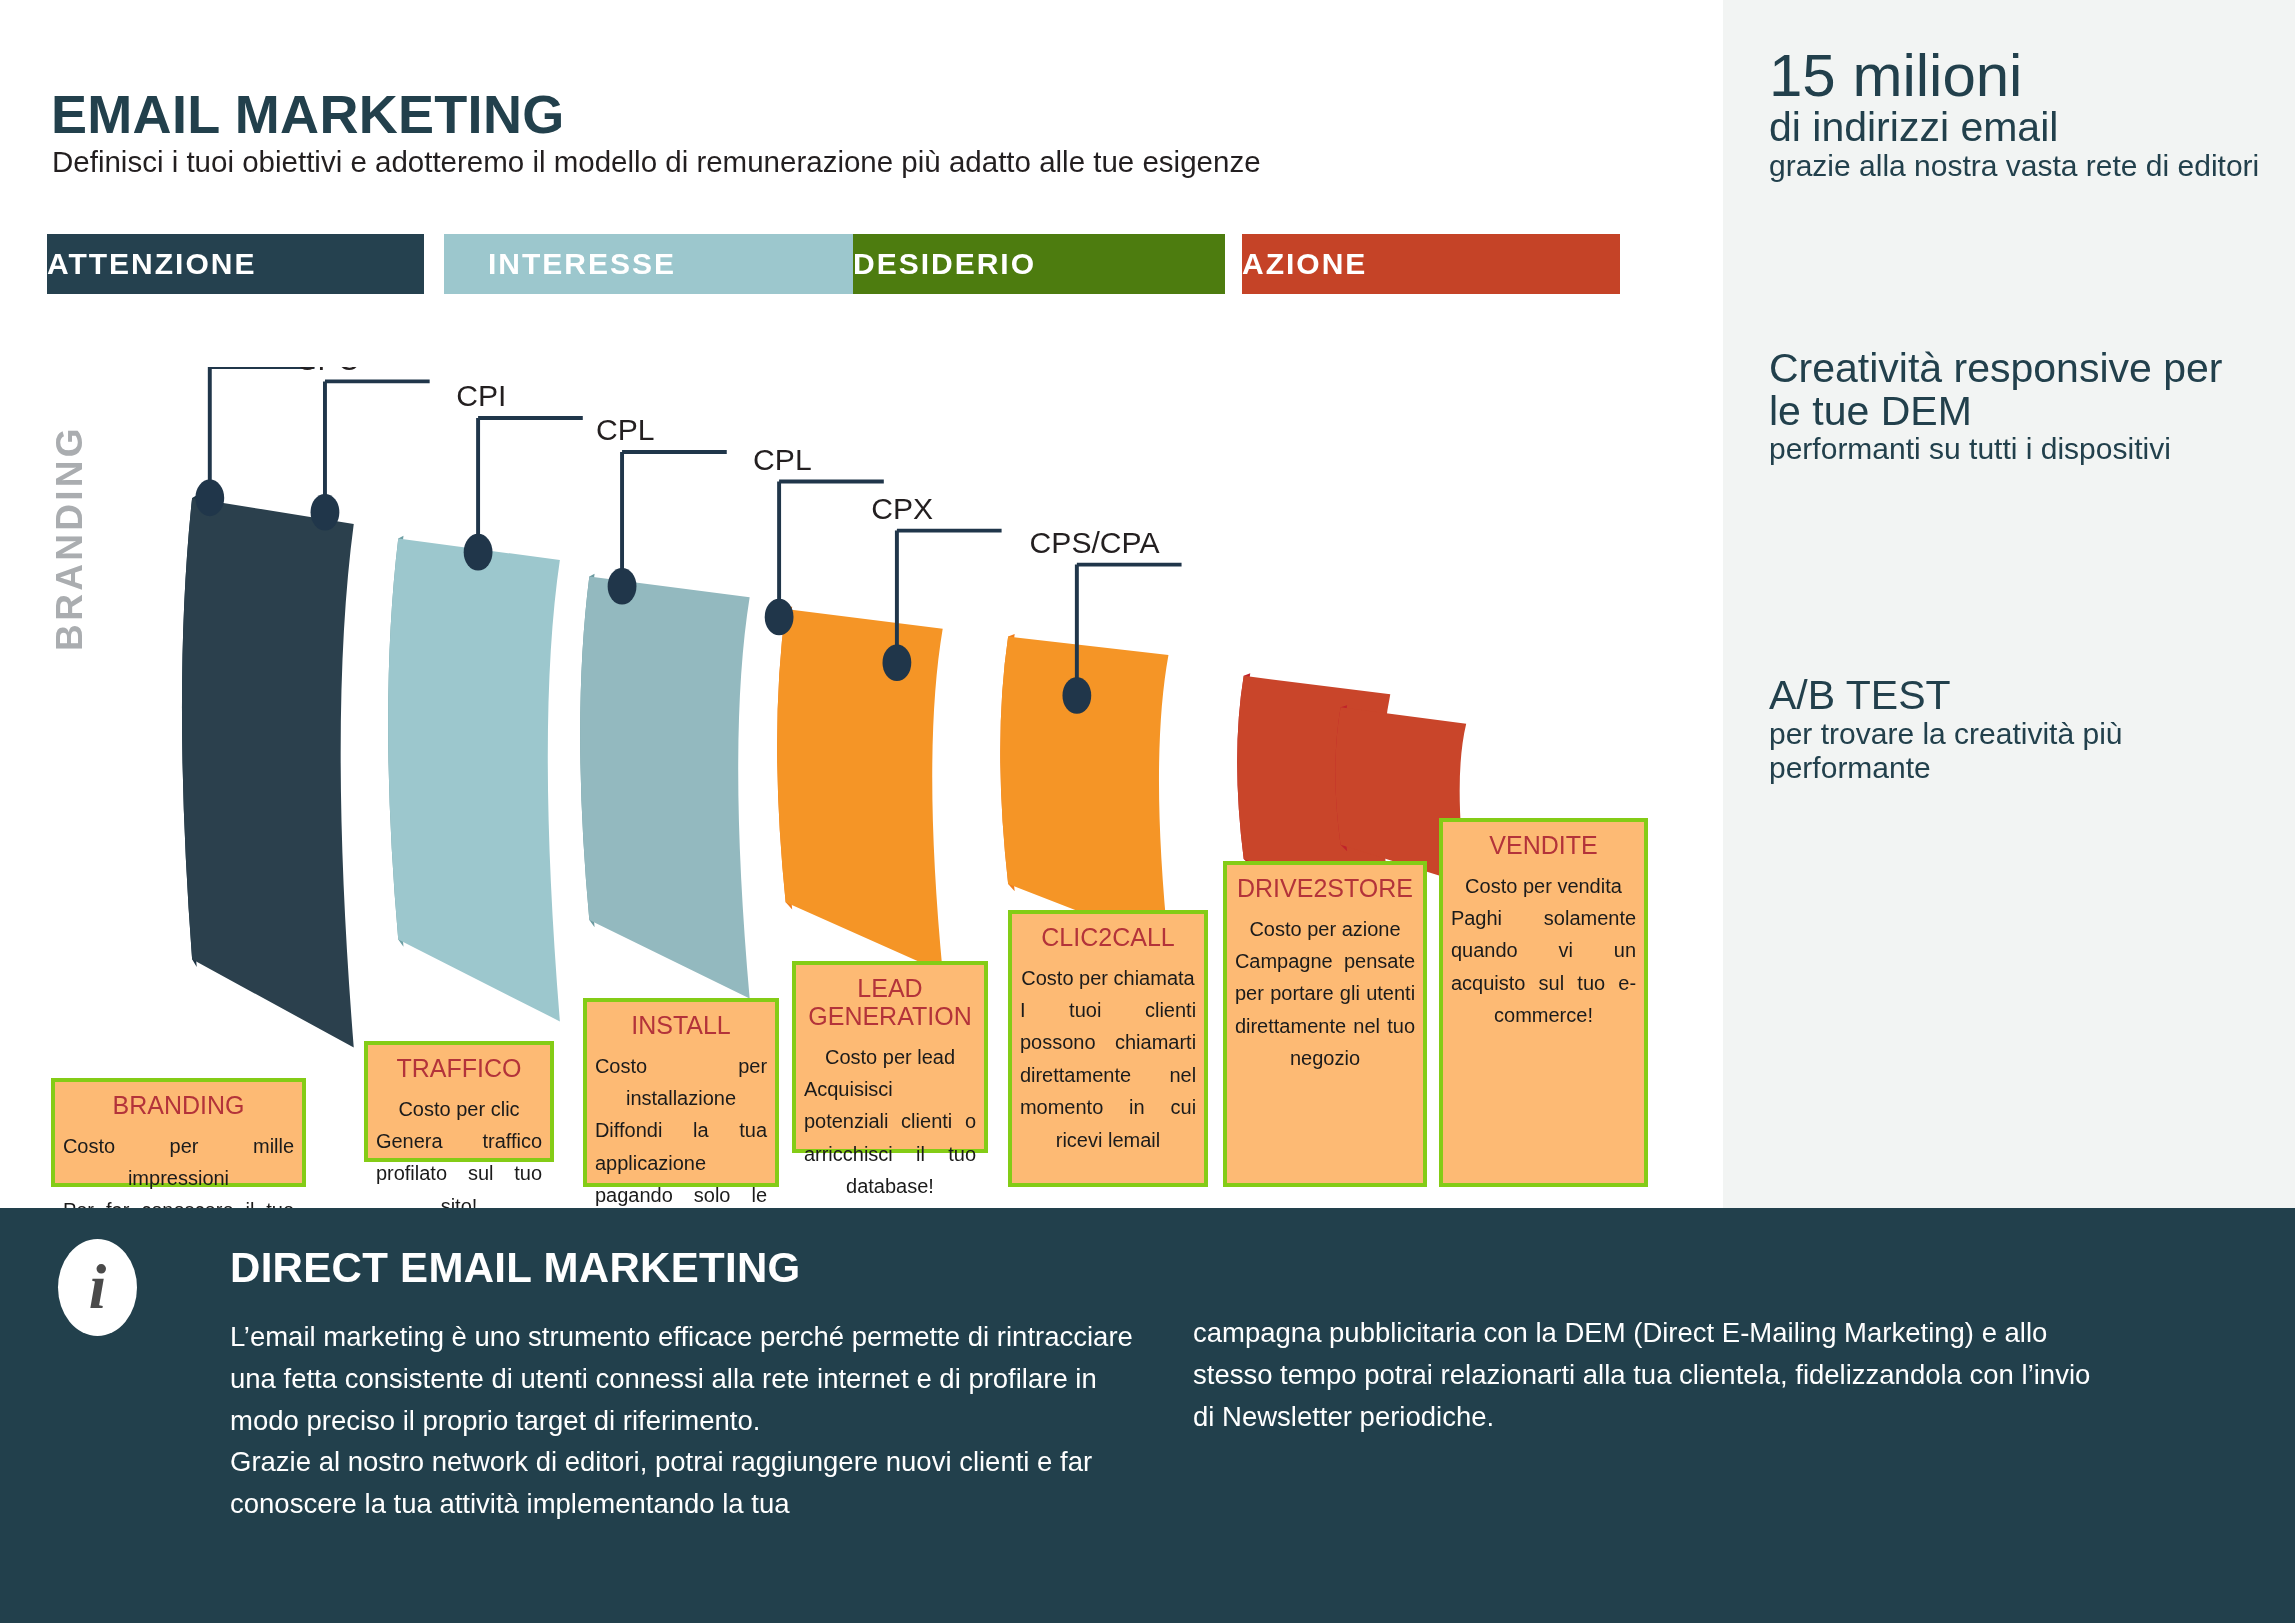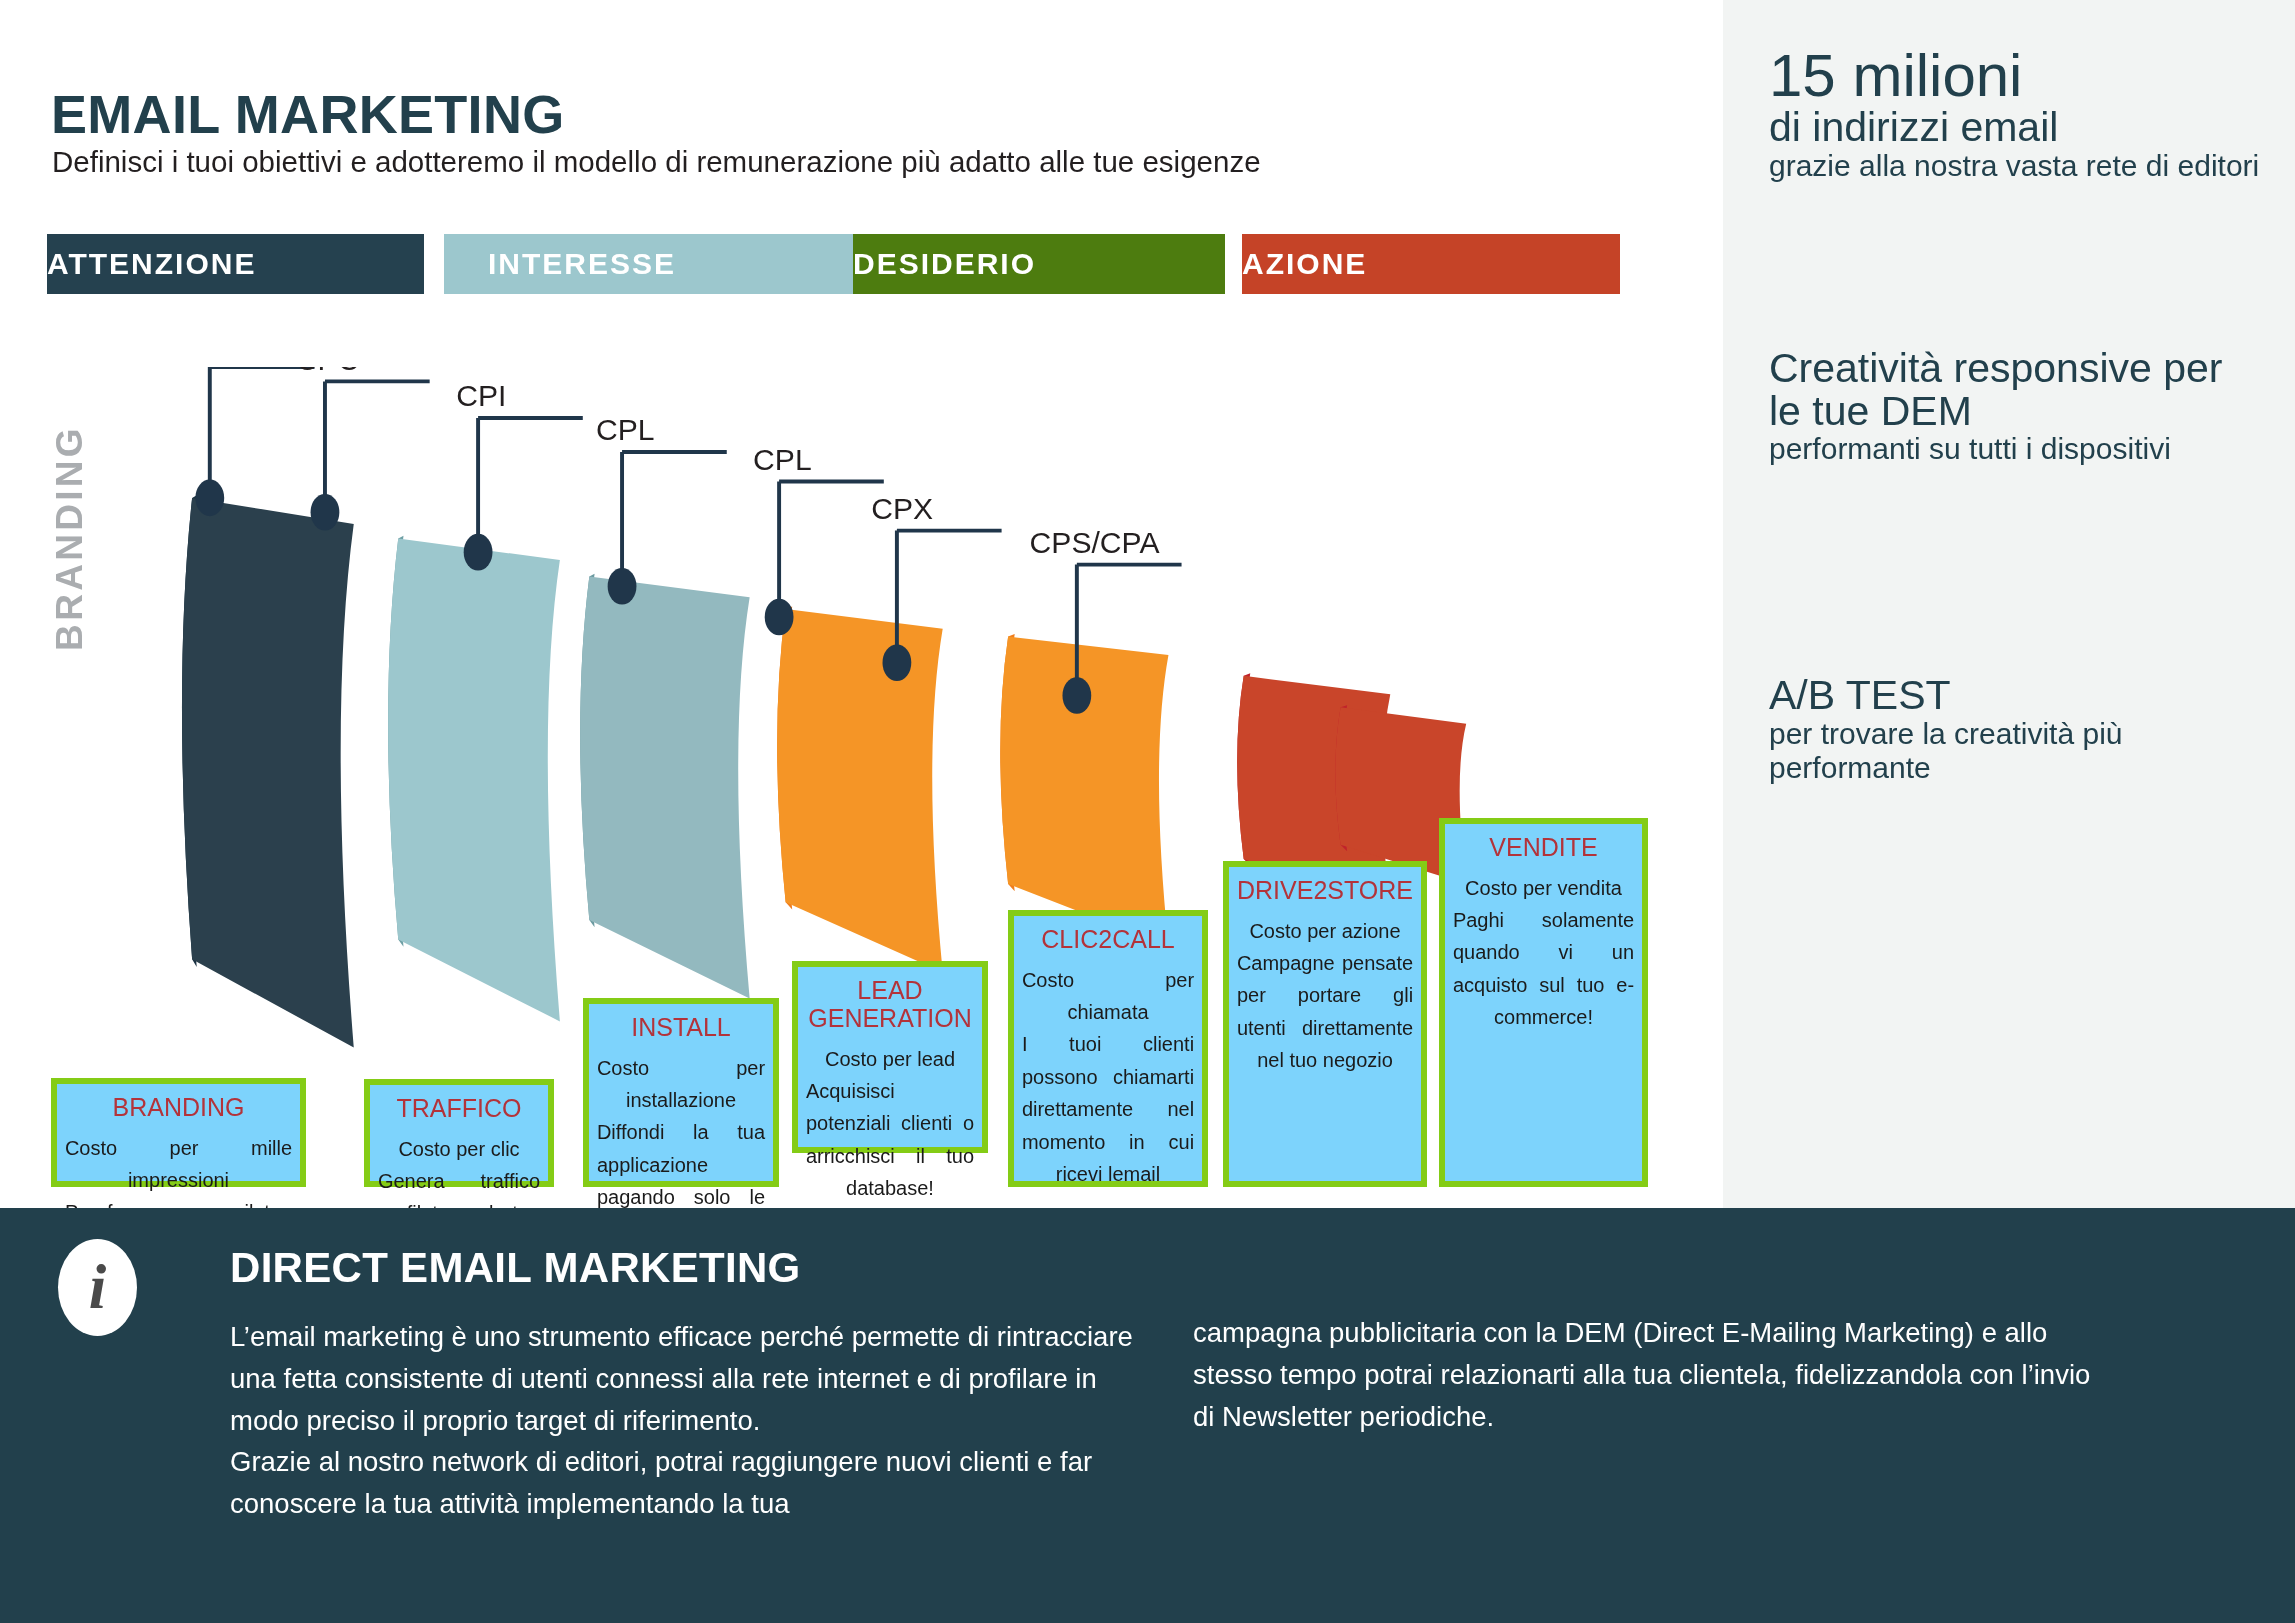--- a/index.html
+++ b/index.html
@@ -36,7 +36,7 @@
   #funnel{position:absolute;left:0px;top:367px;width:1676px;height:746px;}
 
   
-  .card{position:absolute;border:6px solid #84cc16;background:#7dd3fc;box-sizing:border-box;
+  .card{position:absolute;border:4px solid #84cc16;background:#fdba74;box-sizing:border-box;
         padding:9.2px 7.9px 6.5px 7.9px;text-align:center;}
   .card .h{color:#b3333a;font-size:25px;line-height:1.12;margin-bottom:10.5px;}
   .card .b{color:#1b1b1b;font-size:20px;line-height:1.62;text-align:justify;

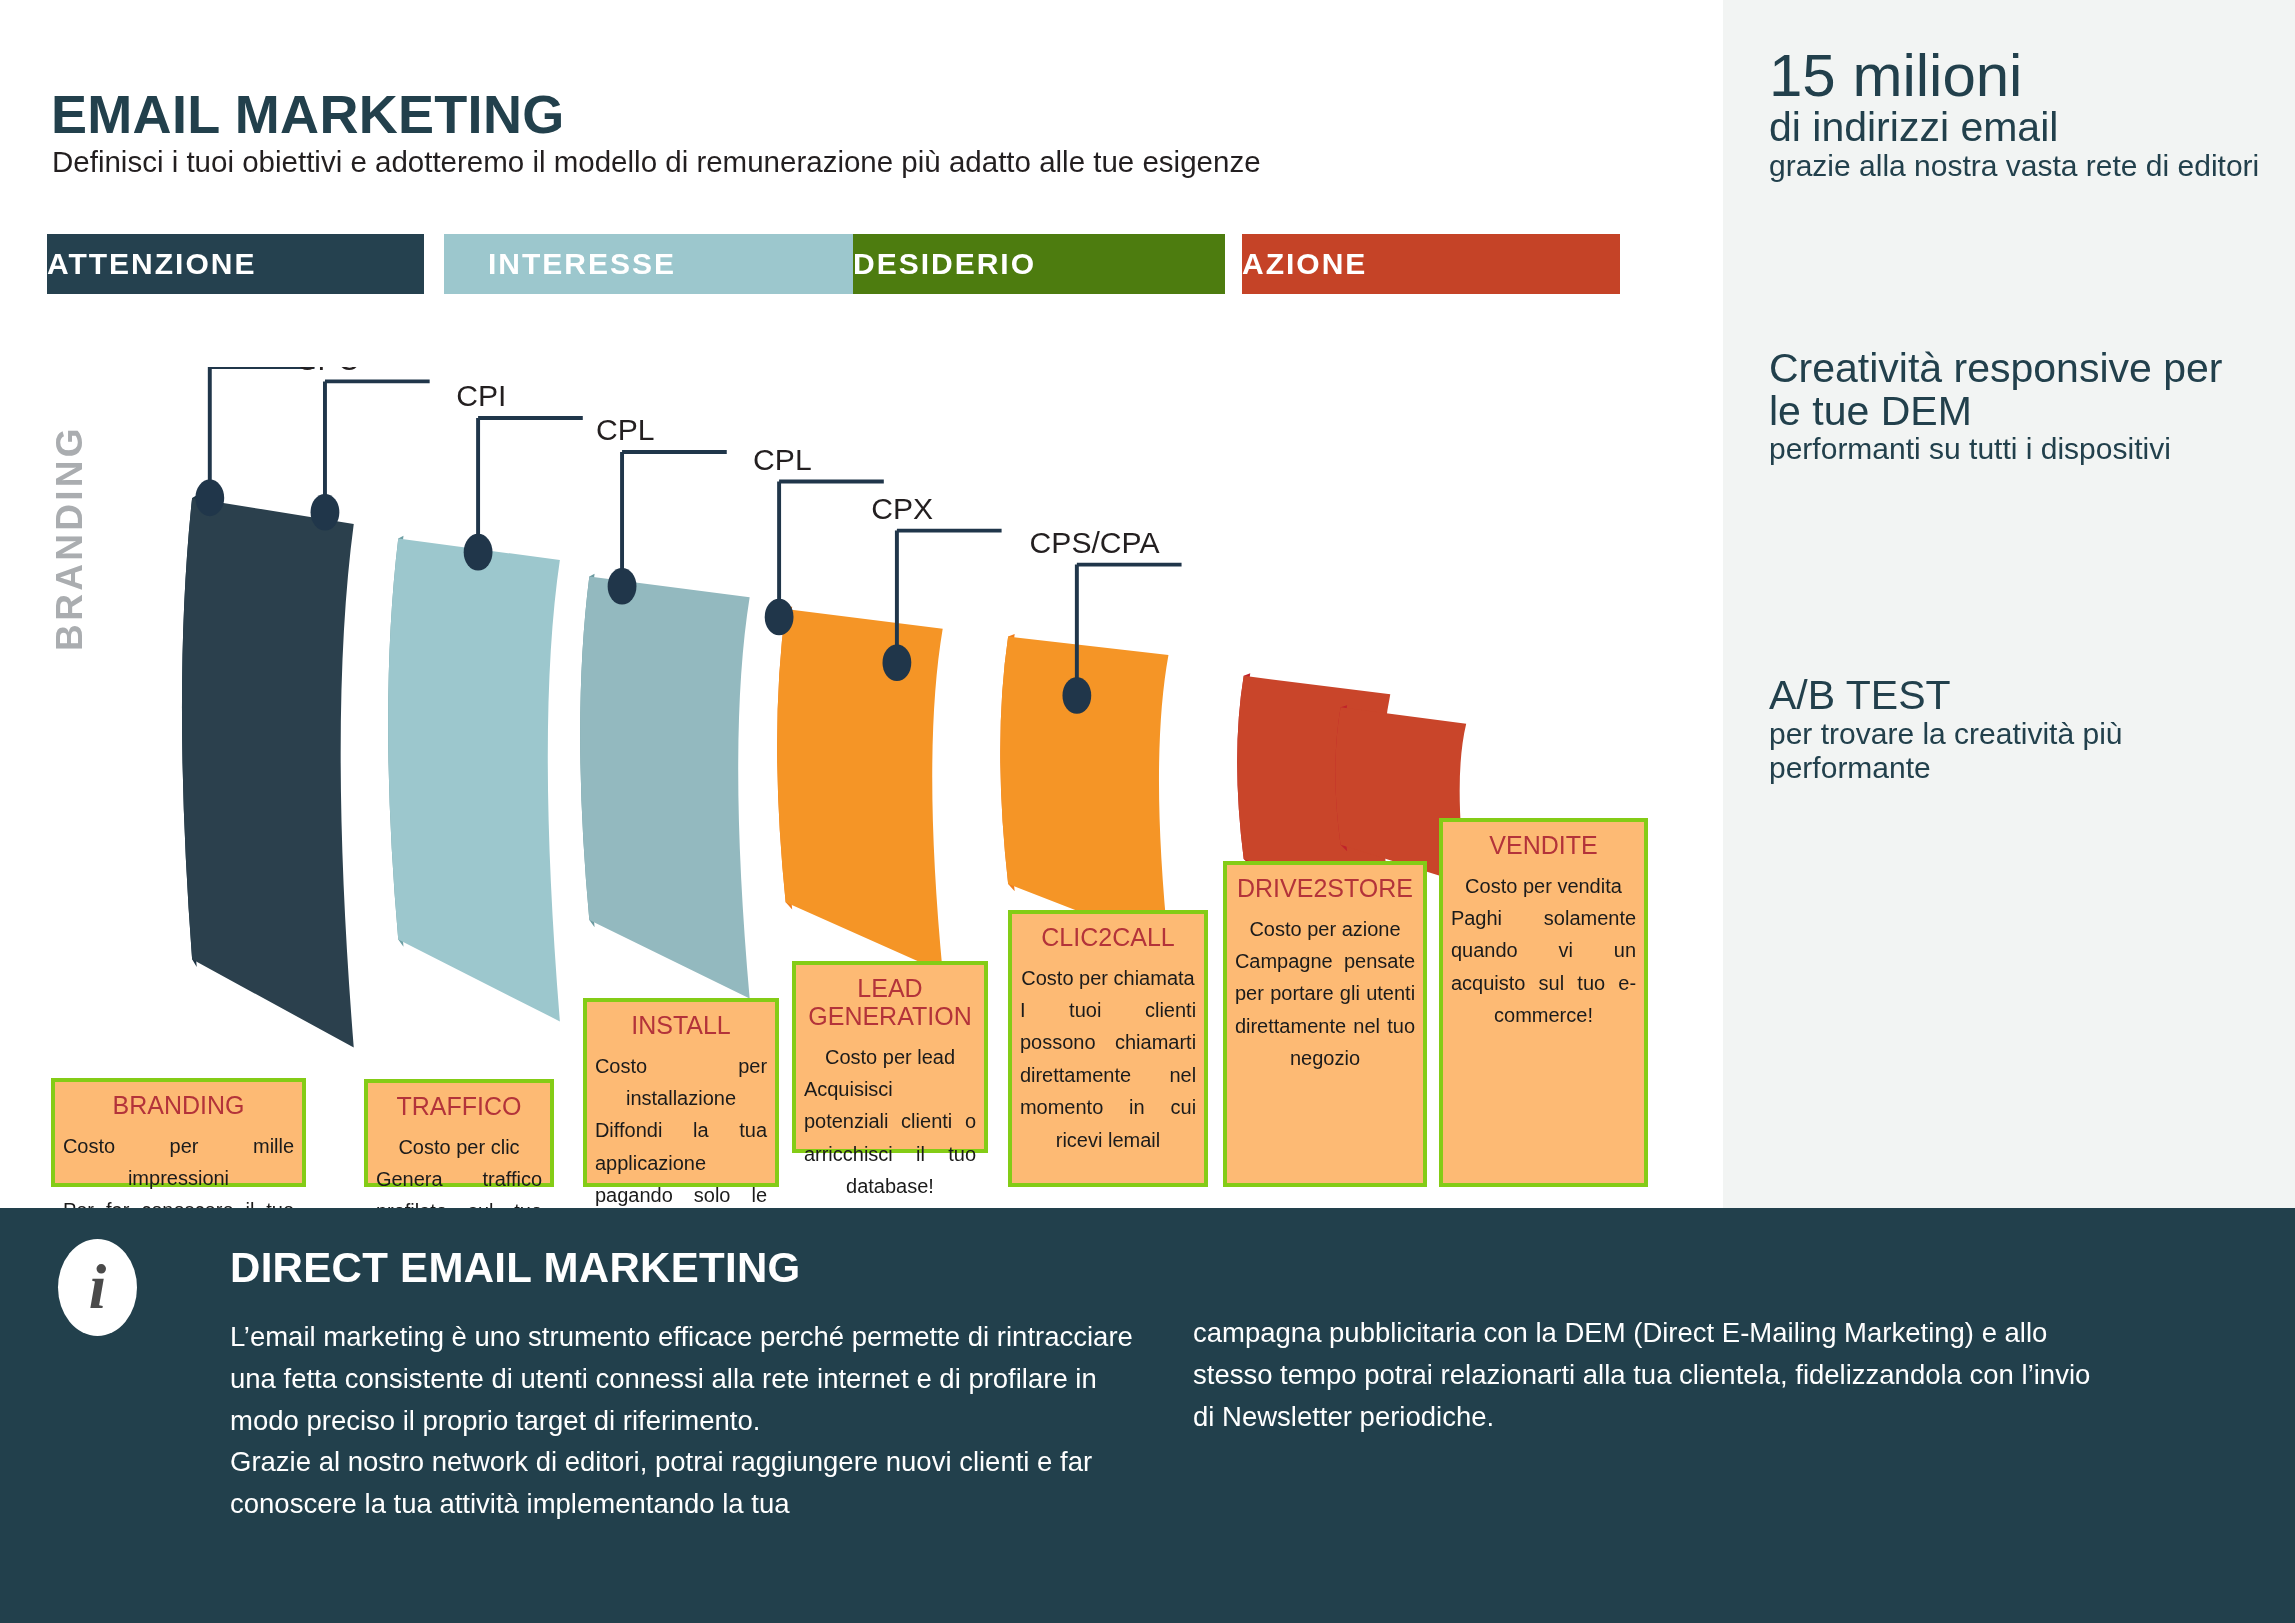--- a/index.html
+++ b/index.html
@@ -158,7 +158,7 @@
   <div class="b">Per far conoscere il tuo brand !</div>
 </div>
 
-<div class="card" style="left:364px;top:1079px;width:190px;height:108px;">
+<div class="card" style="left:364px;top:1041px;width:190px;height:121px;">
   <div class="h">TRAFFICO</div>
   <div class="b">Costo per clic</div>
   <div class="b">Genera traffico profilato sul tuo sito!</div>

